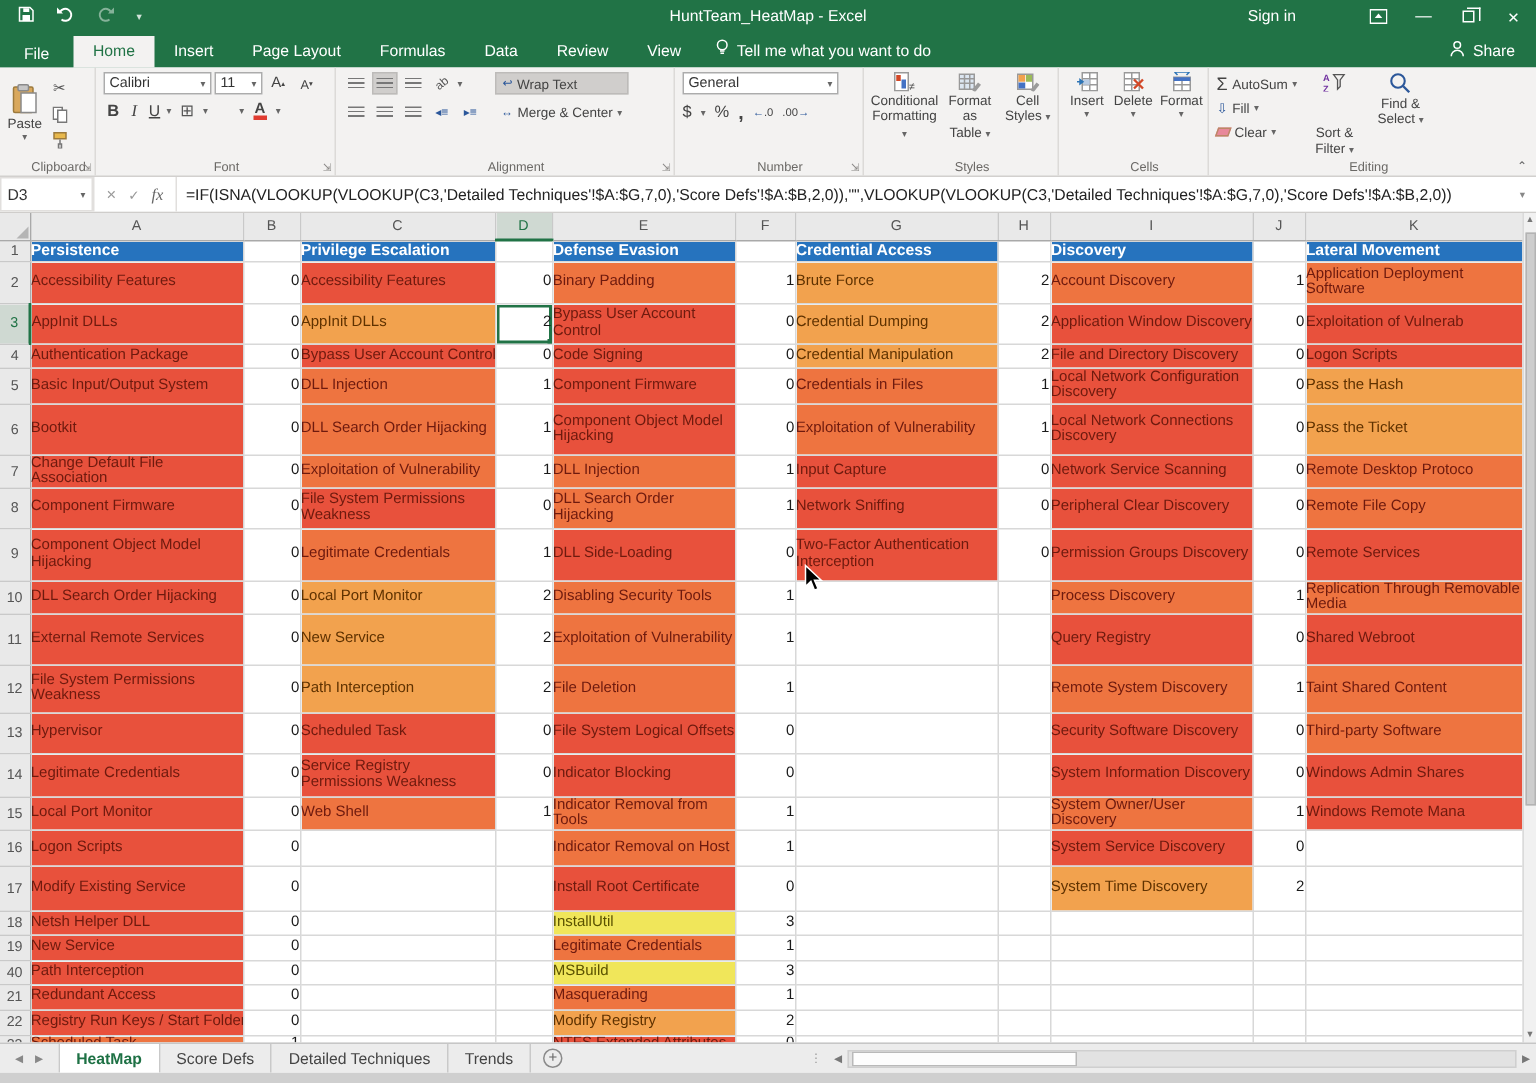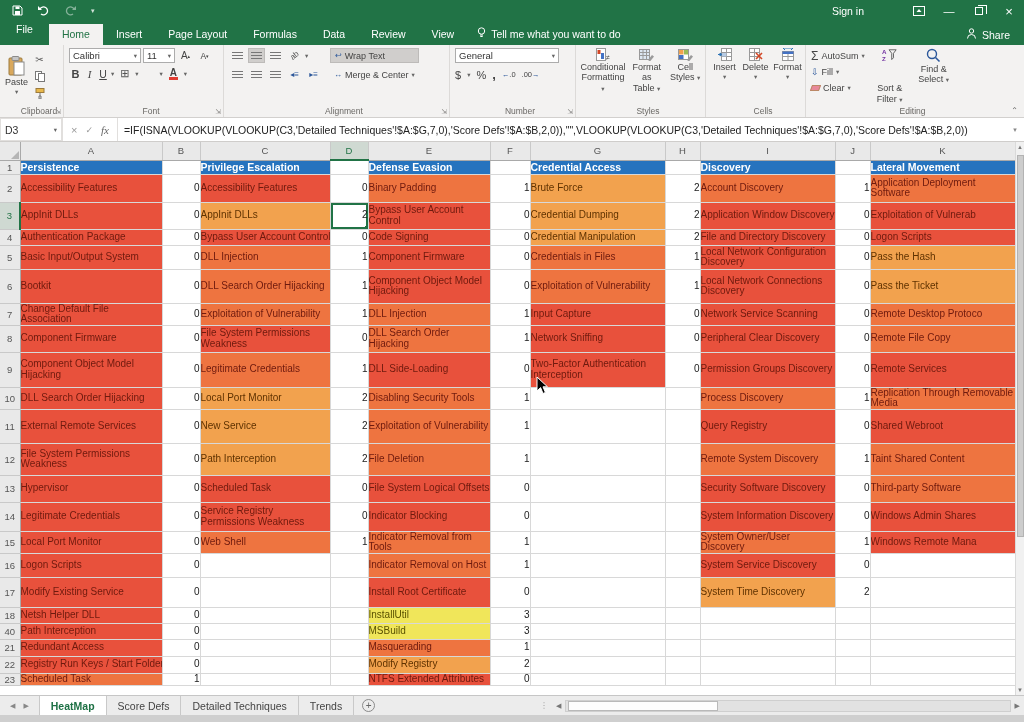--- a/index.html
+++ b/index.html
@@ -125,6 +125,7 @@
       </span>
       <span class="caret">▾</span>
     </div>
+    <div class="win-title">HuntTeam_HeatMap - Excel</div>
     <div class="tb-right">
       <span class="signin">Sign in</span>
       <span class="winbtn">

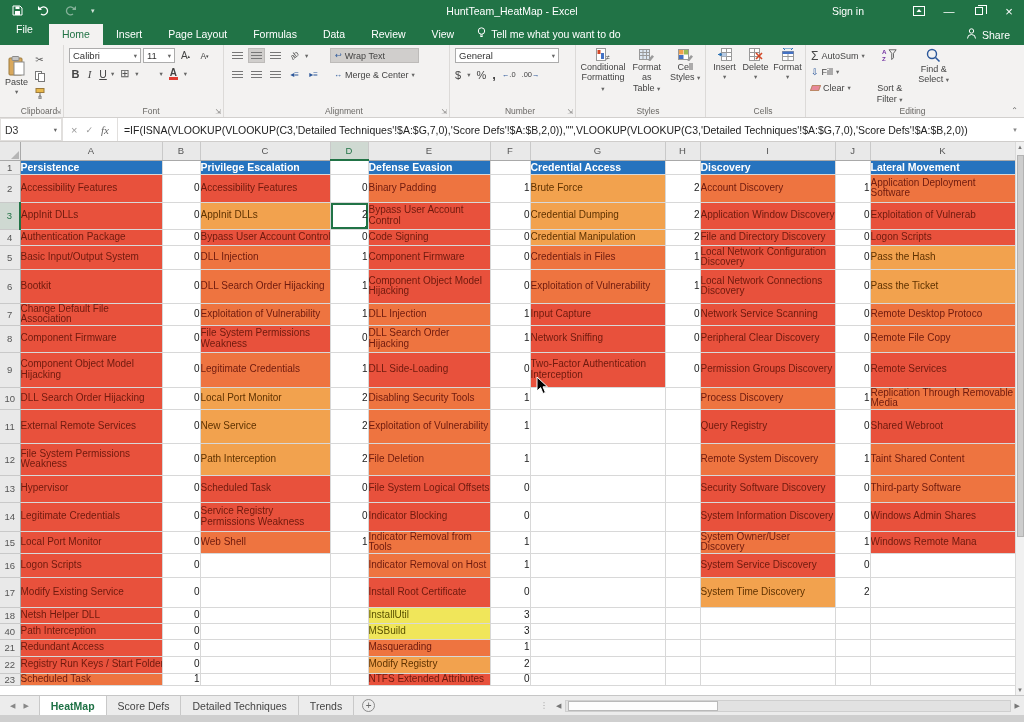--- a/index.html
+++ b/index.html
@@ -23,7 +23,7 @@
   .tabrow { height:23px; background:#217346; display:flex; align-items:flex-end; color:#fff; }
   .rtab { font-size:10.5px; padding:4px 13px 5px; cursor:default; white-space:nowrap; }
   .rtab.active { background:#f3f2f1; color:#217346; }
-  .rtab.file { background:#217346; color:#fff; padding:4px 16px 10px; }
+  .rtab.file { background:#217346; color:#fff; padding:4px 16px 3px; }
   .tellme { display:flex; align-items:center; gap:5px; font-size:10.5px; padding:0 10px 4px; }
   .share { margin-left:auto; display:flex; align-items:center; gap:5px; font-size:10.5px; padding:0 14px 4px; }
 

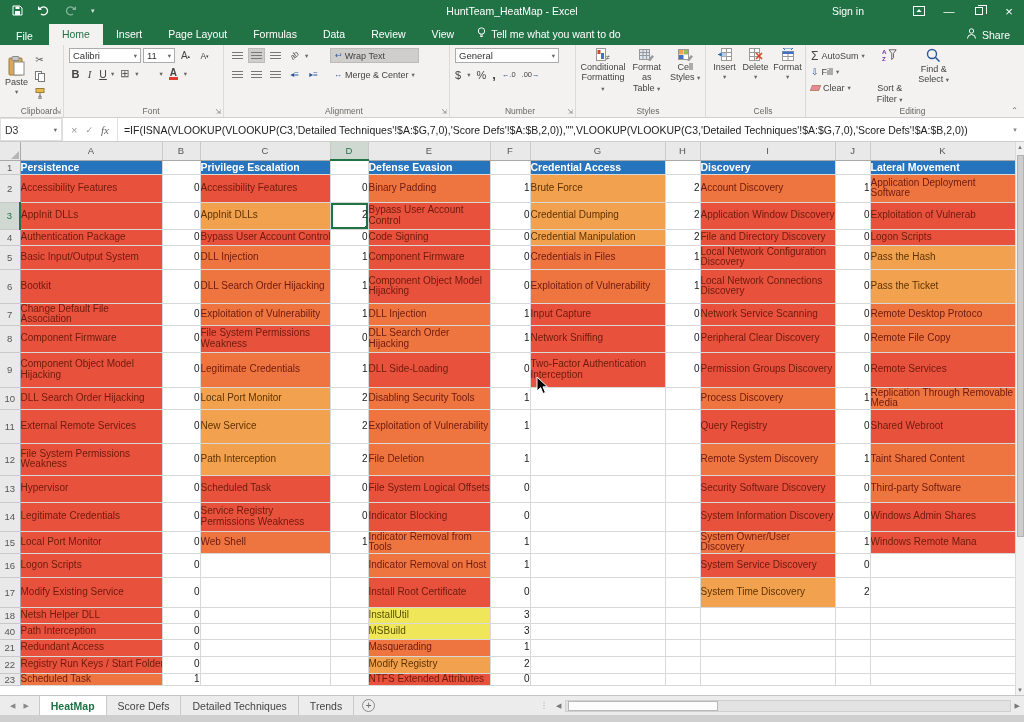--- a/index.html
+++ b/index.html
@@ -703,6 +703,20 @@
             <td class="cell empty"></td>
             <td class="cell empty"></td>
           </tr>
+          <tr style="height:17px">
+            <th class="rowhdr">19</th>
+            <td class="cell c-r" style="background:#E8513C;white-space:nowrap">New Service</td>
+            <td class="cell c-s" style="white-space:nowrap">0</td>
+            <td class="cell empty"></td>
+            <td class="cell empty"></td>
+            <td class="cell c-o" style="background:#EE7440;white-space:nowrap">Legitimate Credentials</td>
+            <td class="cell c-s" style="white-space:nowrap">1</td>
+            <td class="cell empty"></td>
+            <td class="cell empty"></td>
+            <td class="cell empty"></td>
+            <td class="cell empty"></td>
+            <td class="cell empty"></td>
+          </tr>
           <tr style="height:16px">
             <th class="rowhdr">40</th>
             <td class="cell c-r" style="background:#E8513C;white-space:nowrap">Path Interception</td>

